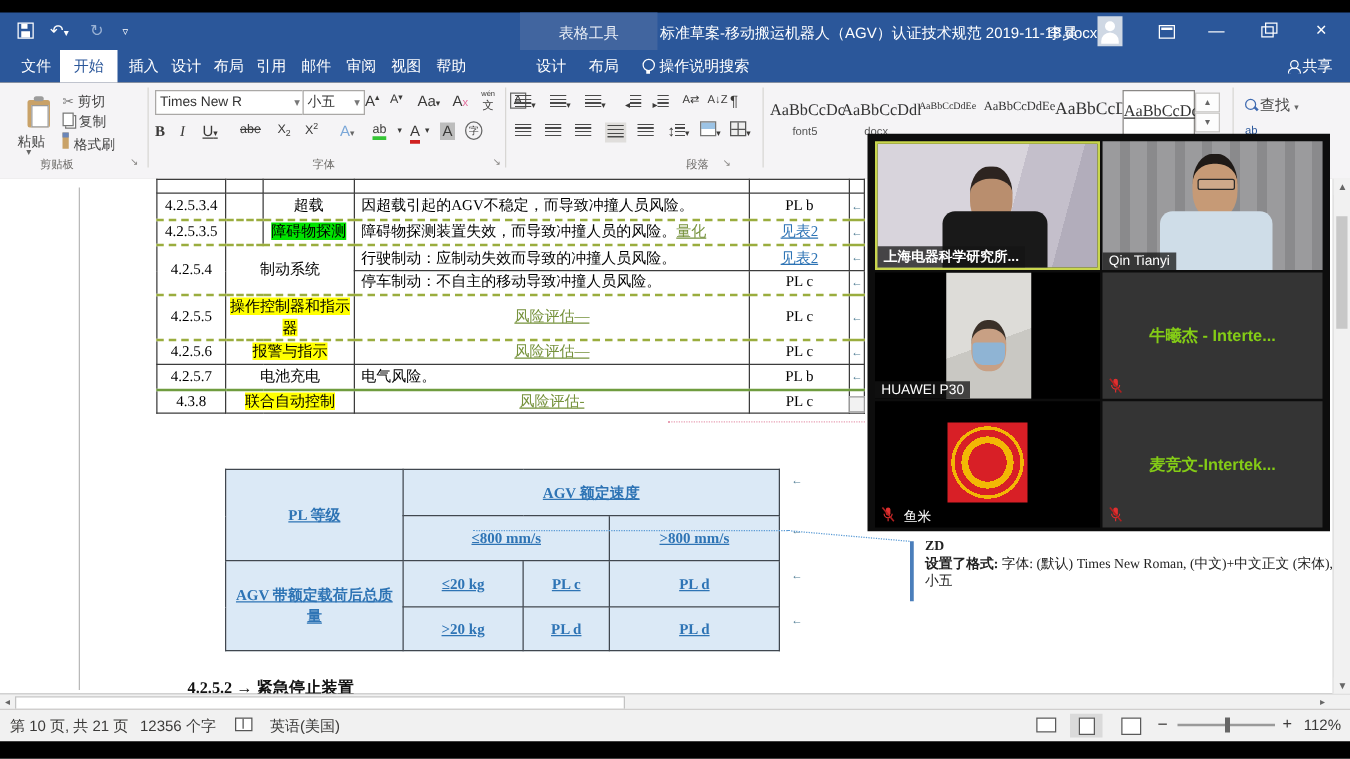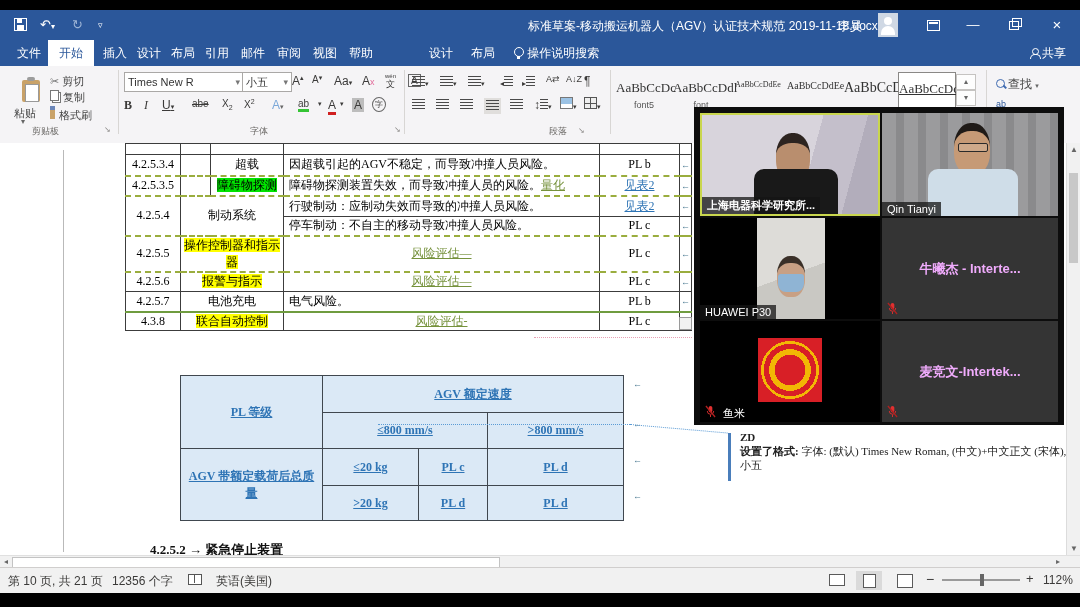--- a/index.html
+++ b/index.html
@@ -123,6 +123,9 @@
     <span class="qat" style="left:40px;">↶<span style="font-size:8px;">▾</span></span>
     <span class="qat grayed" style="left:72px;">↻</span>
     <span class="qat" style="left:98px;font-size:9px;">▿</span>
+    <div class="tt-block">
+      <div class="tt-label">表格工具</div>
+    </div>
     <div class="doc-title nw">标准草案-移动搬运机器人（AGV）认证技术规范 2019-11-18.docx...</div>
     <div class="user-name">李昊</div>
     <div class="avatar"></div>

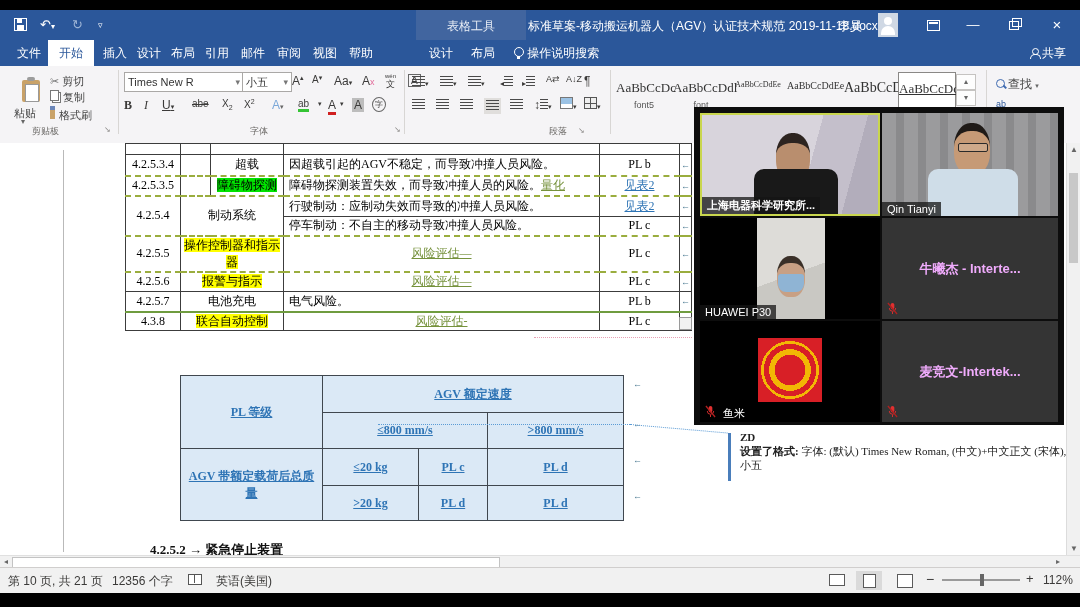--- a/index.html
+++ b/index.html
@@ -221,7 +221,7 @@
     </div>
     <div class="styleItem" style="left:673px;">
       <span class="sm" style="font-size:13px;">AaBbCcDdl</span>
-      <span class="nm">font</span>
+      <span class="nm">docx</span>
     </div>
     <div class="styleItem" style="left:730px;">
       <span class="sm" style="font-size:8px;">AaBbCcDdEe</span>

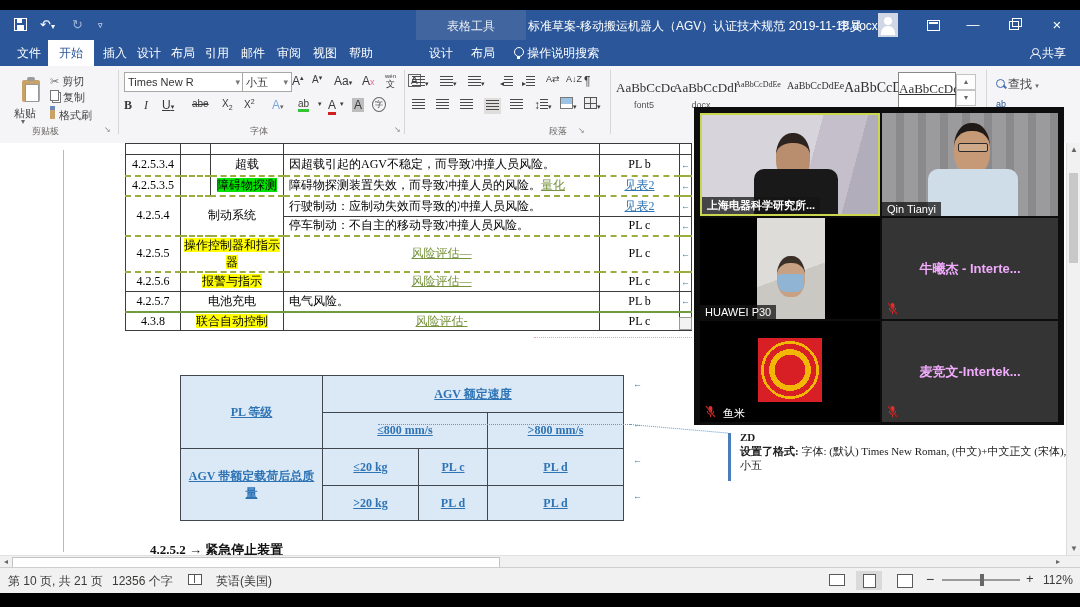--- a/index.html
+++ b/index.html
@@ -107,7 +107,7 @@
   .video{position:absolute;left:694px;top:107px;width:370px;height:318px;background:#0d0d0d;z-index:50;}
   .vtile{position:absolute;overflow:hidden;}
   .vname{position:absolute;left:0;bottom:0;background:rgba(20,20,20,.75);color:#fff;font-size:11px;padding:1px 5px;white-space:nowrap;}
-  .cname{position:absolute;left:0;top:0;width:100%;text-align:center;color:#f0abfc;font-size:13px;font-weight:bold;}
+  .cname{position:absolute;left:0;top:0;width:100%;text-align:center;color:#84cc16;font-size:13px;font-weight:bold;}
   .micoff{position:absolute;left:5px;bottom:4px;width:11px;height:13px;}
   .head{position:absolute;border-radius:46% 46% 42% 42%;}
   .body{position:absolute;border-radius:10px 10px 0 0;}

